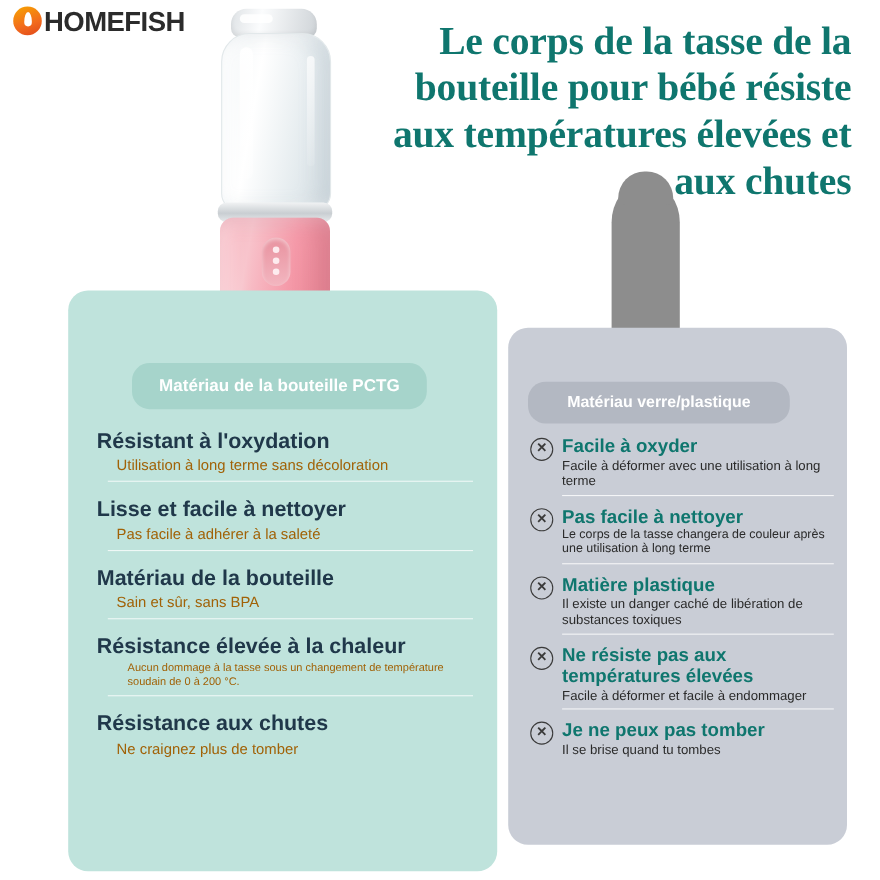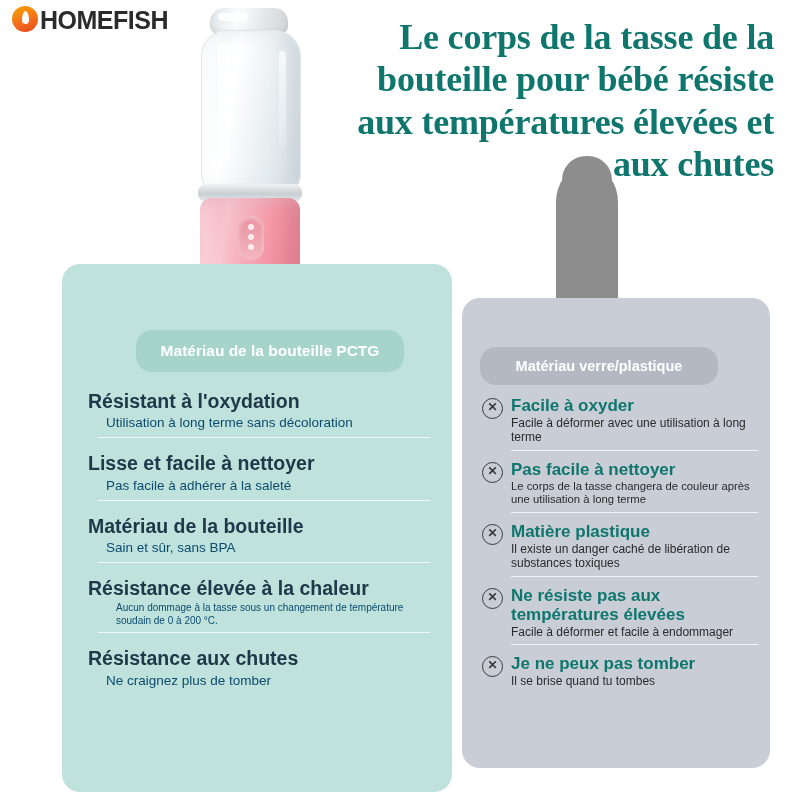--- a/index.html
+++ b/index.html
@@ -230,7 +230,7 @@
     text-align: center;
   }
   .pill-left {
-    left: 136px;
+    left: 120px;
     top: 330px;
     width: 268px;
     height: 42px;

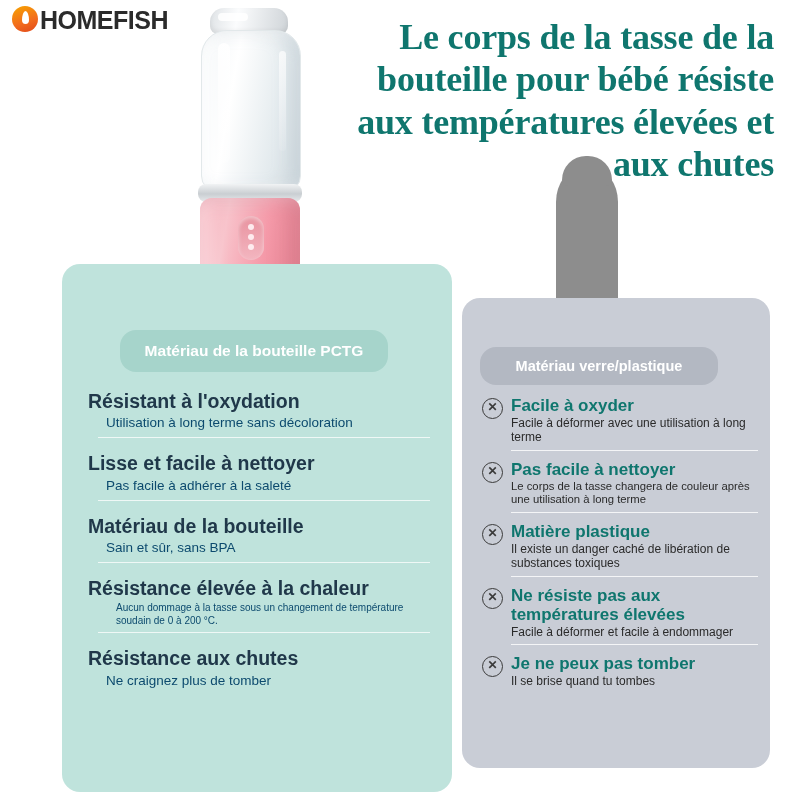--- a/index.html
+++ b/index.html
@@ -263,7 +263,7 @@
   }
   .l-sub {
     font-size: 13.5px;
-    color: #0c4a6e;
+    color: #a16207;
     margin: 0 0 5px 0;
     padding-left: 18px;
     line-height: 1.25;

